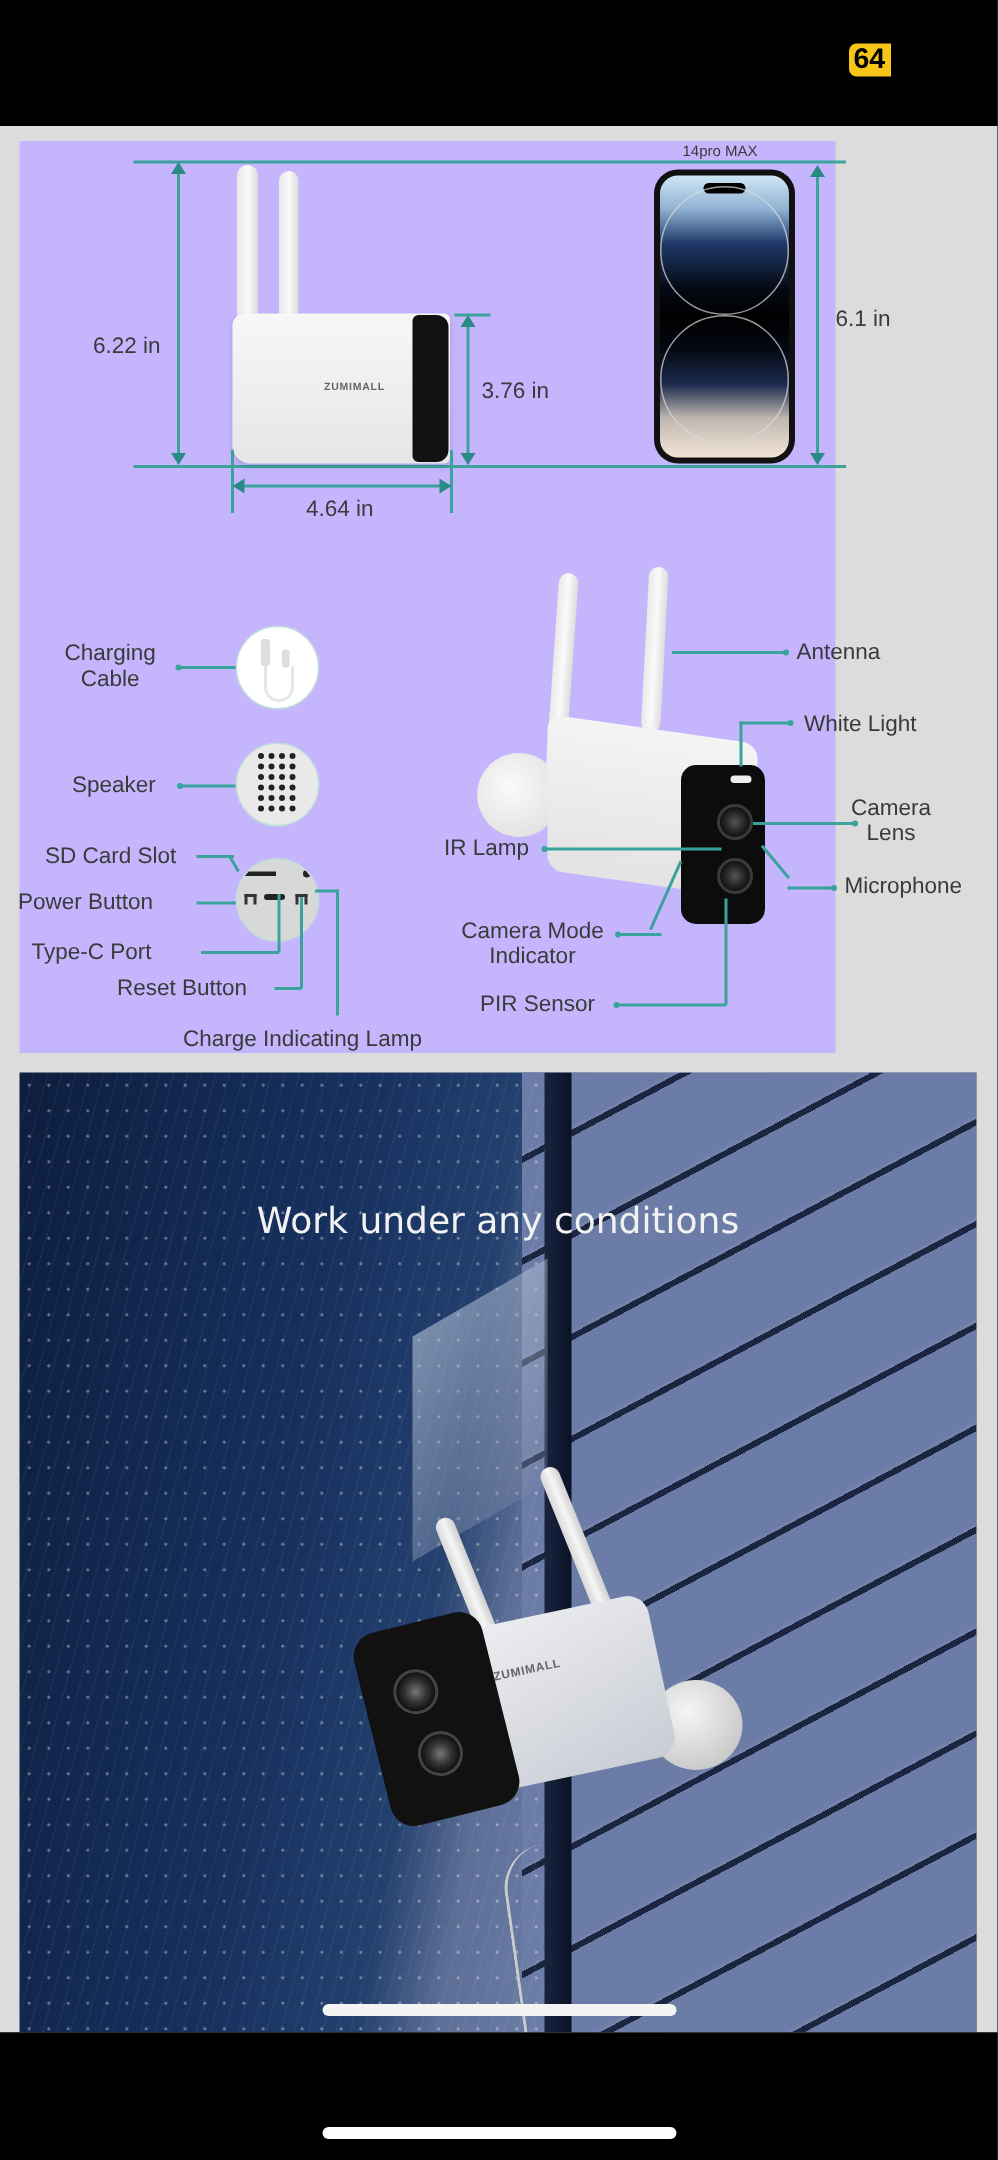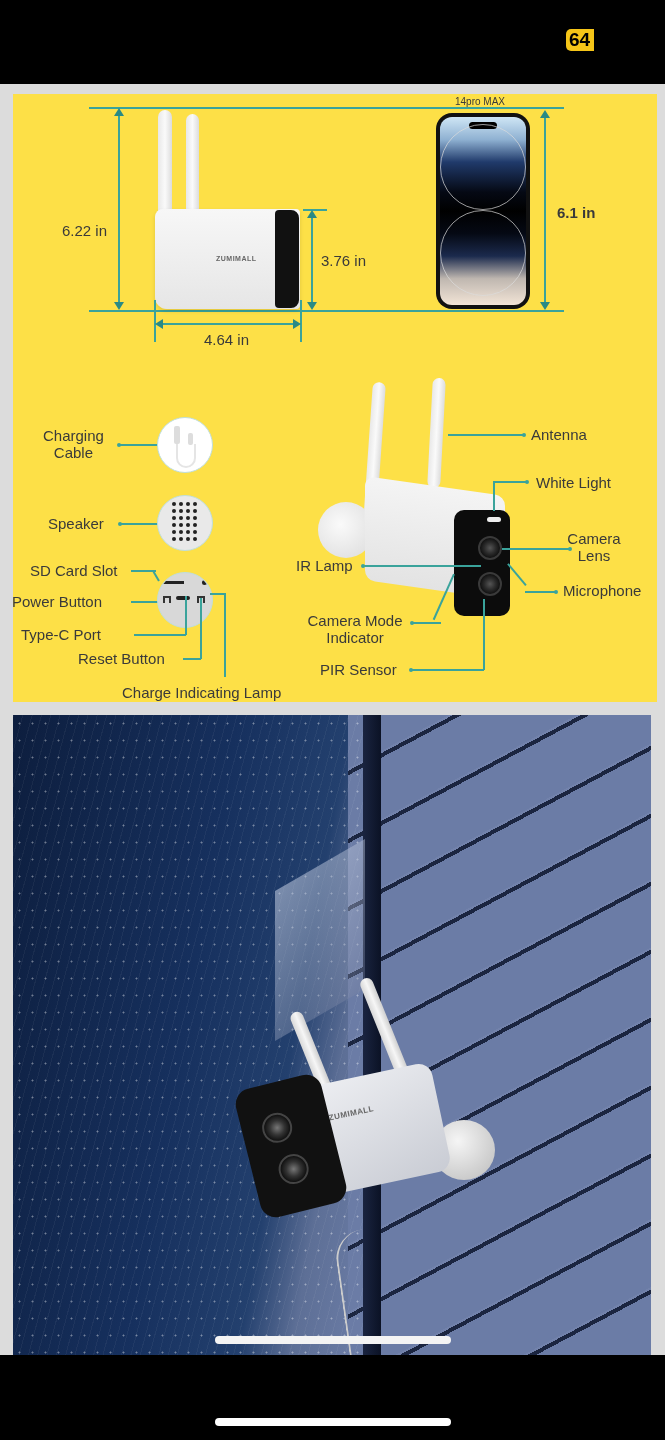--- a/index.html
+++ b/index.html
@@ -12,7 +12,7 @@
   .viewer { position: absolute; left: 0; top: 84px; width: 665px; height: 1271px; background: #dcdcdc; overflow: hidden; }
 
   
-  .spec-panel { position: absolute; left: 13px; top: 10px; width: 644px; height: 608px; background: #fde047; }
+  .spec-panel { position: absolute; left: 13px; top: 10px; width: 544px; height: 608px; background: #c4b5fd; }
   .line { position: absolute; background: #3aa39b; }
   .dot { position: absolute; width: 4px; height: 4px; border-radius: 50%; background: #3aa39b; }
   .label { position: absolute; color: #3a3a3a; font-size: 15px; line-height: 17px; white-space: nowrap; }

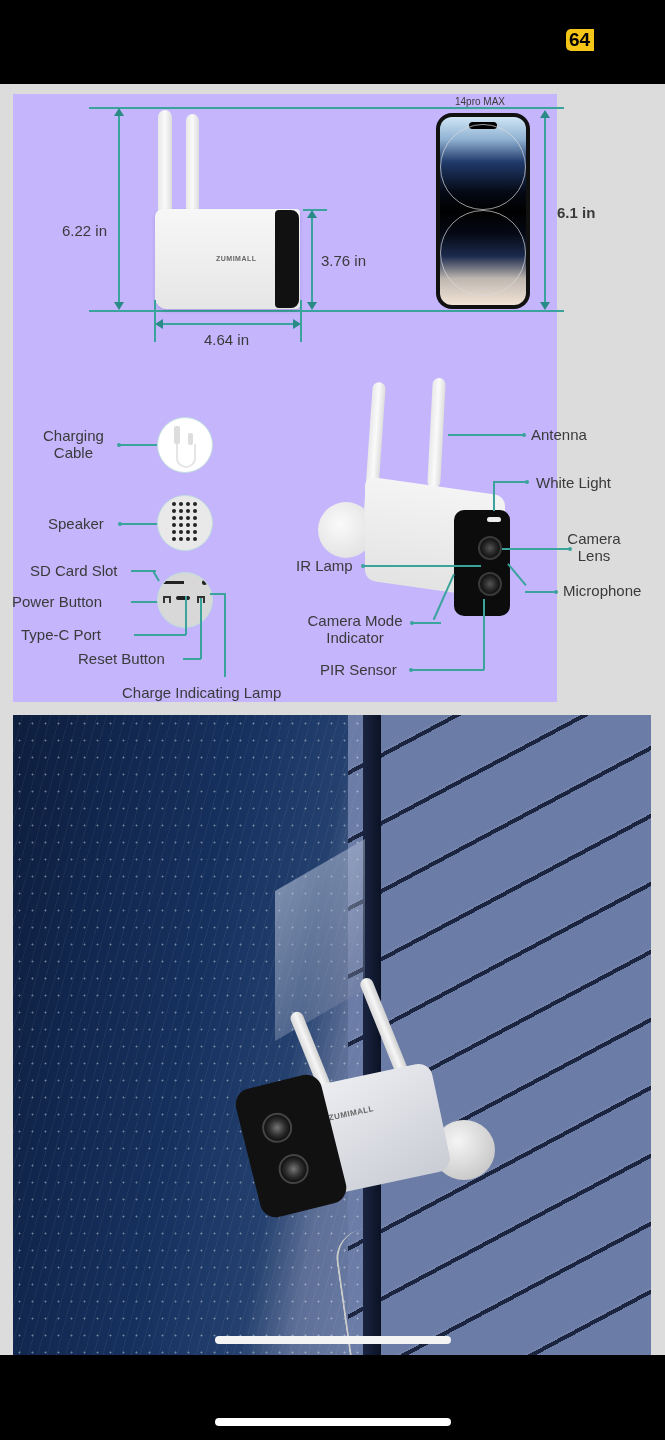--- a/index.html
+++ b/index.html
@@ -124,7 +124,7 @@
     <div class="line" style="left:531px; top:22px; width:1.5px; height:188px;"></div>
     <div class="arrow-up" style="left:527px; top:16px;"></div>
     <div class="arrow-down" style="left:527px; top:208px;"></div>
-    <div class="label" style="left:544px; top:110px;font-weight:bold;">6.1 in</div>
+    <div class="label" style="left:544px; top:110px;">6.1 in</div>
 
     <div class="label center" style="left:30px; top:333px;">
       <div>Charging</div>

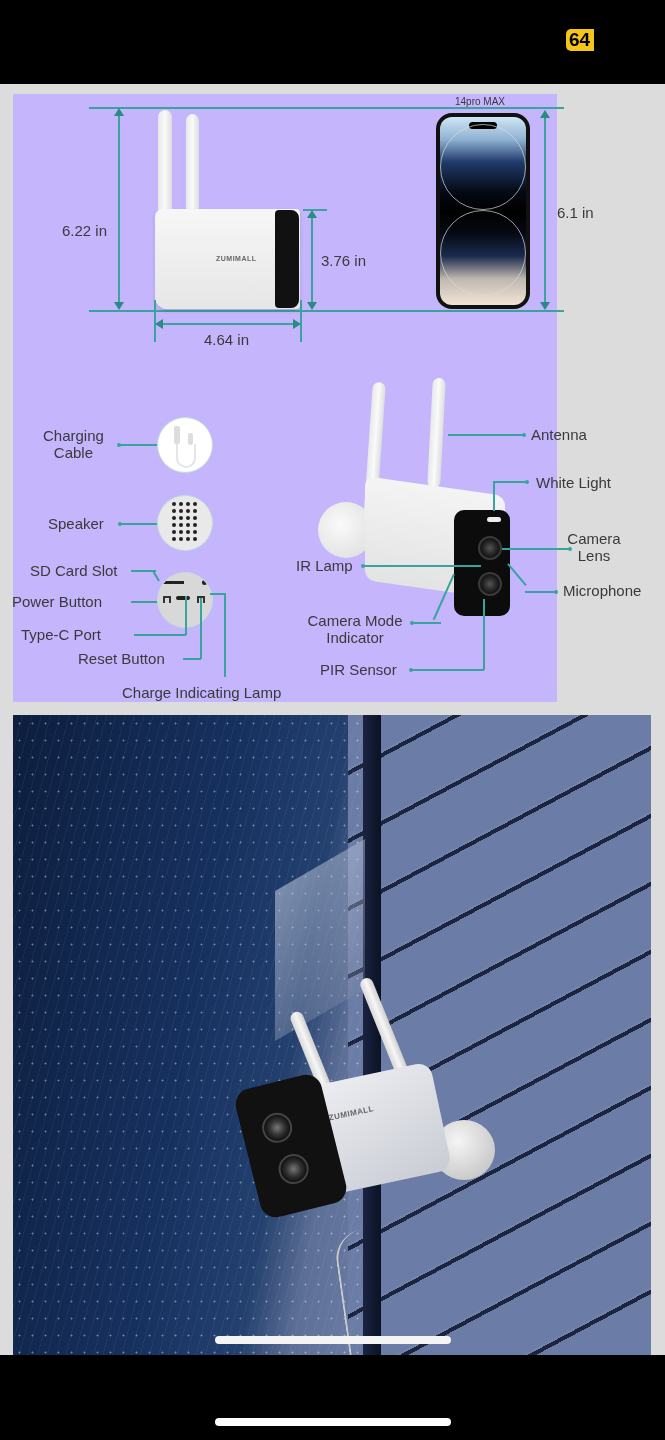--- a/index.html
+++ b/index.html
@@ -252,6 +252,7 @@
     <div class="post"></div>
     <div class="glass"></div>
 
+    <div class="w-sub">Work under any conditions</div>
 
     <div class="w-antenna" style="left:292px; top:294px; height:90px; transform:rotate(-22deg);"></div>
     <div class="w-antenna" style="left:373px; top:258px; height:150px; transform:rotate(-22deg);"></div>

